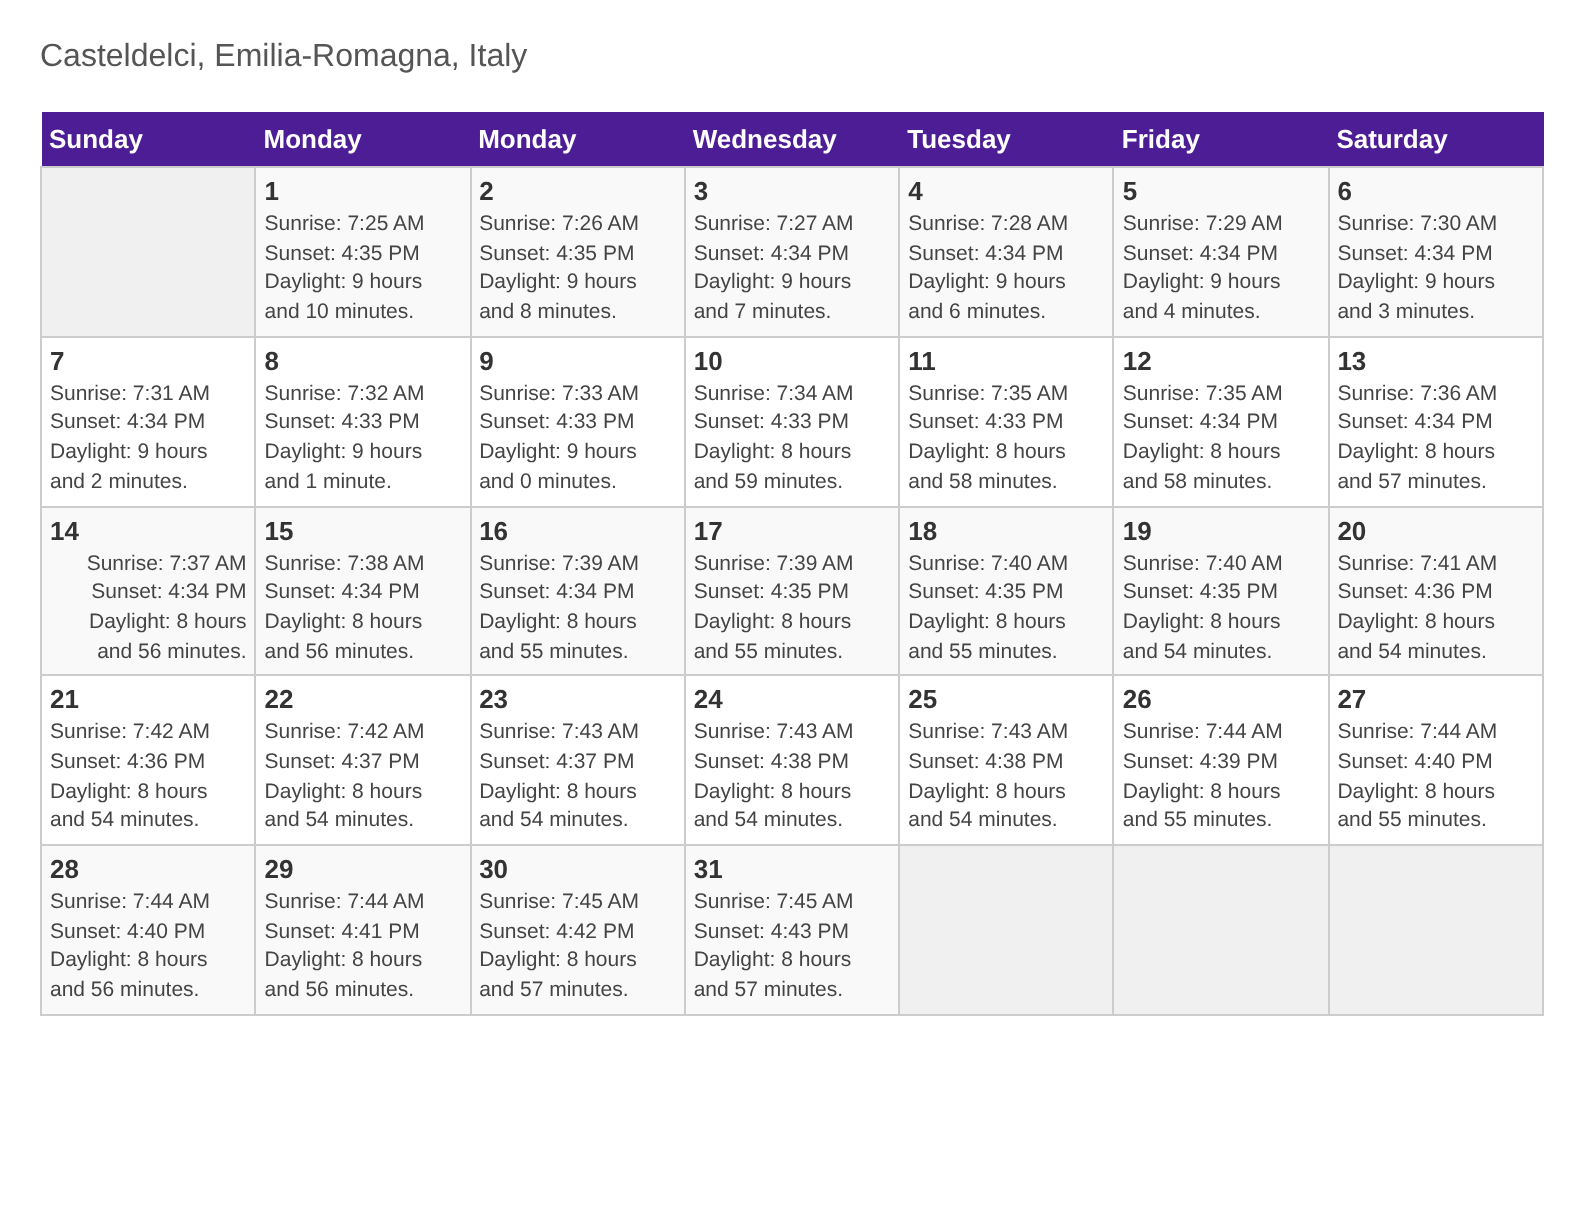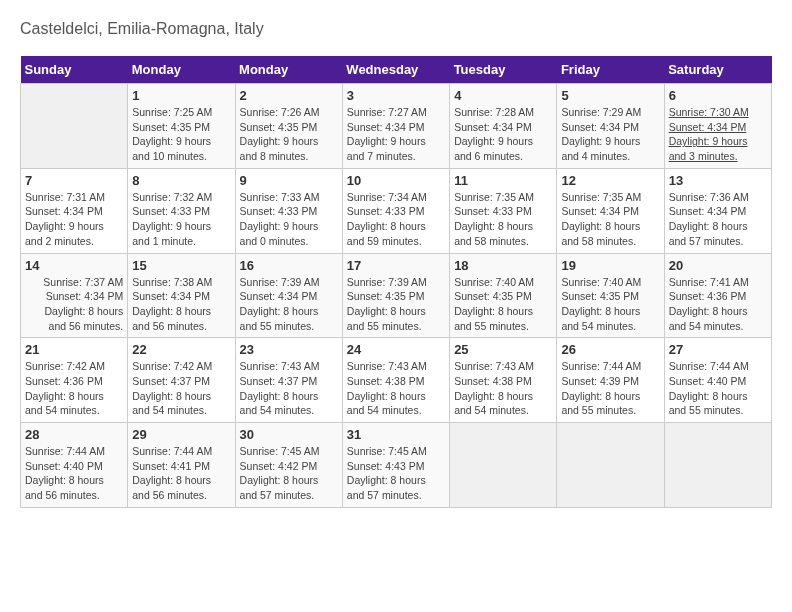--- a/index.html
+++ b/index.html
@@ -140,7 +140,7 @@
         </td>
         <td>
           <span class="day-number">6</span>
-          <div class="day-info" style="white-space: pre-line; text-decoration: underline;">Sunrise: 7:30 AM
+          <div class="day-info" style="white-space: pre-line;">Sunrise: 7:30 AM
 Sunset: 4:34 PM
 Daylight: 9 hours
 and 3 minutes.</div>

